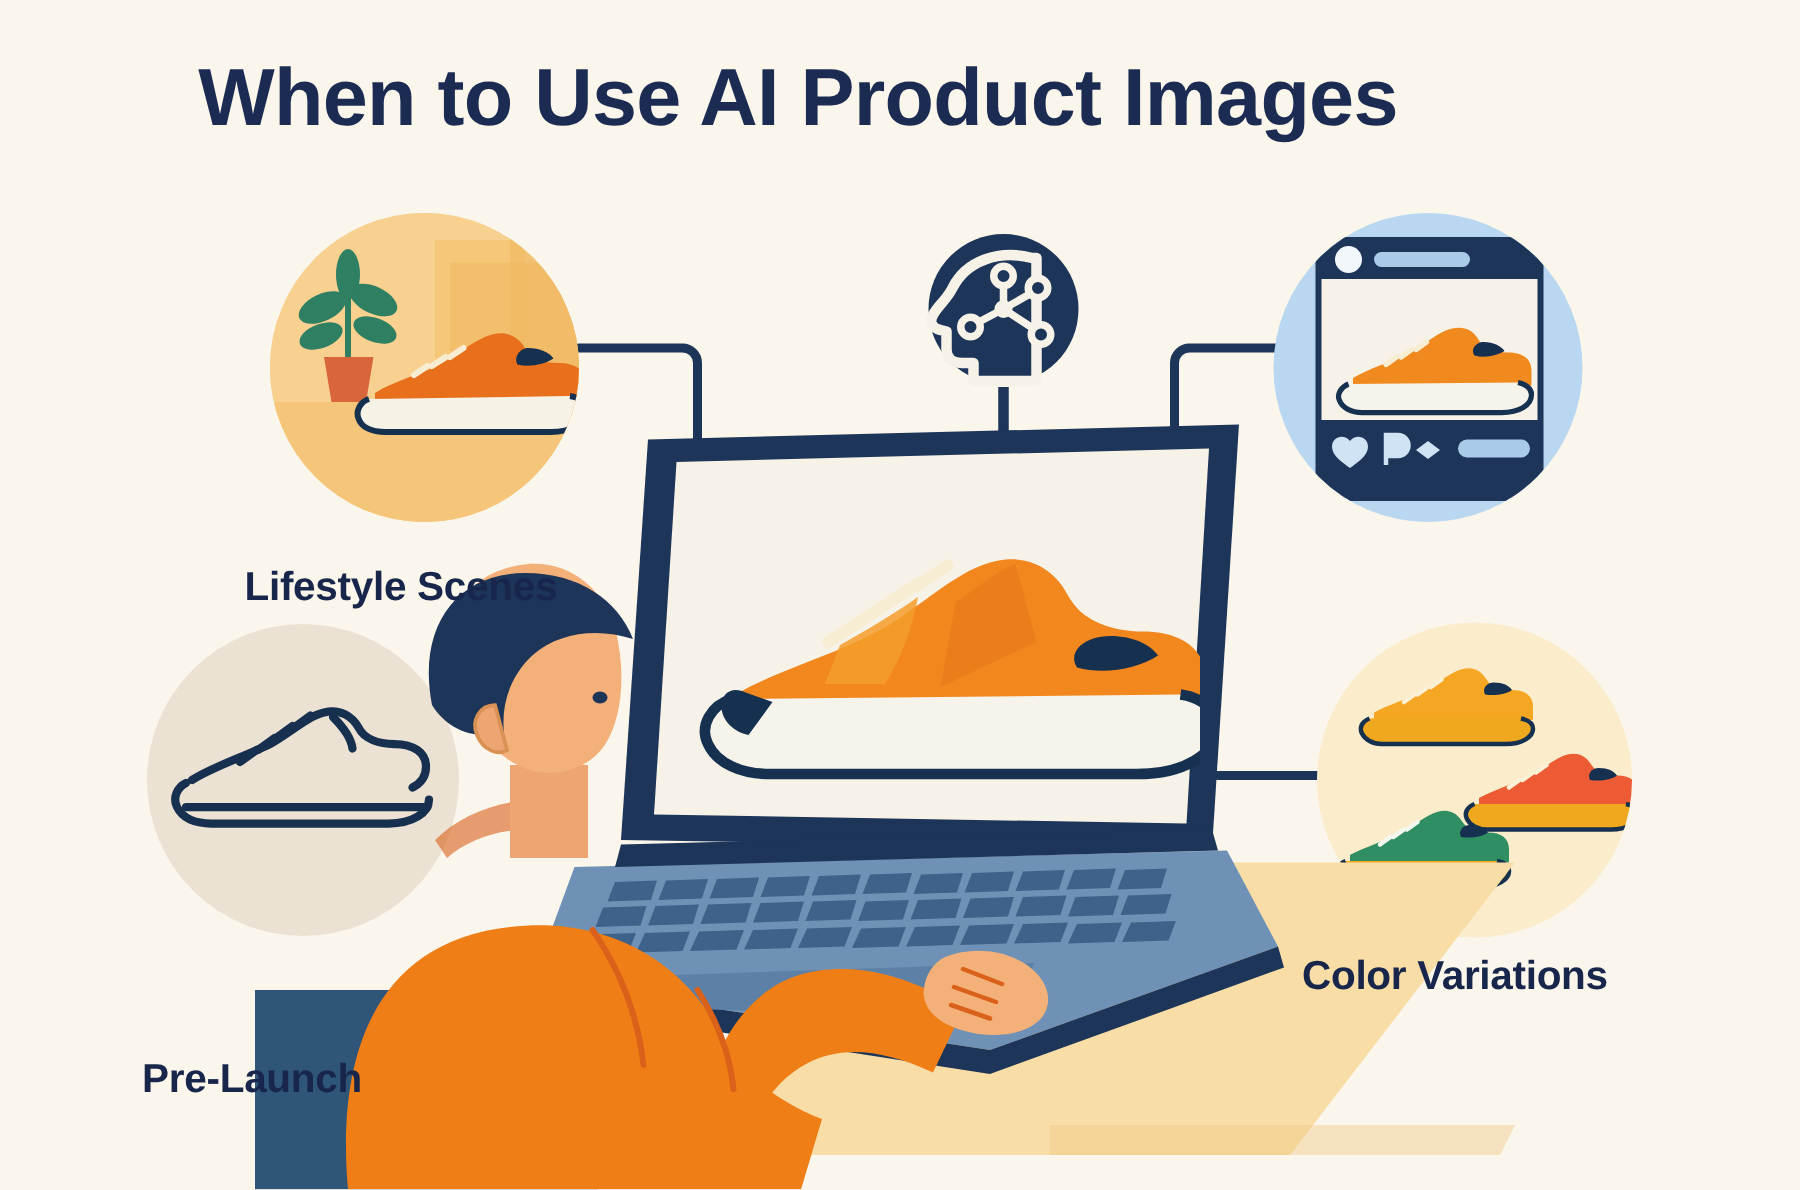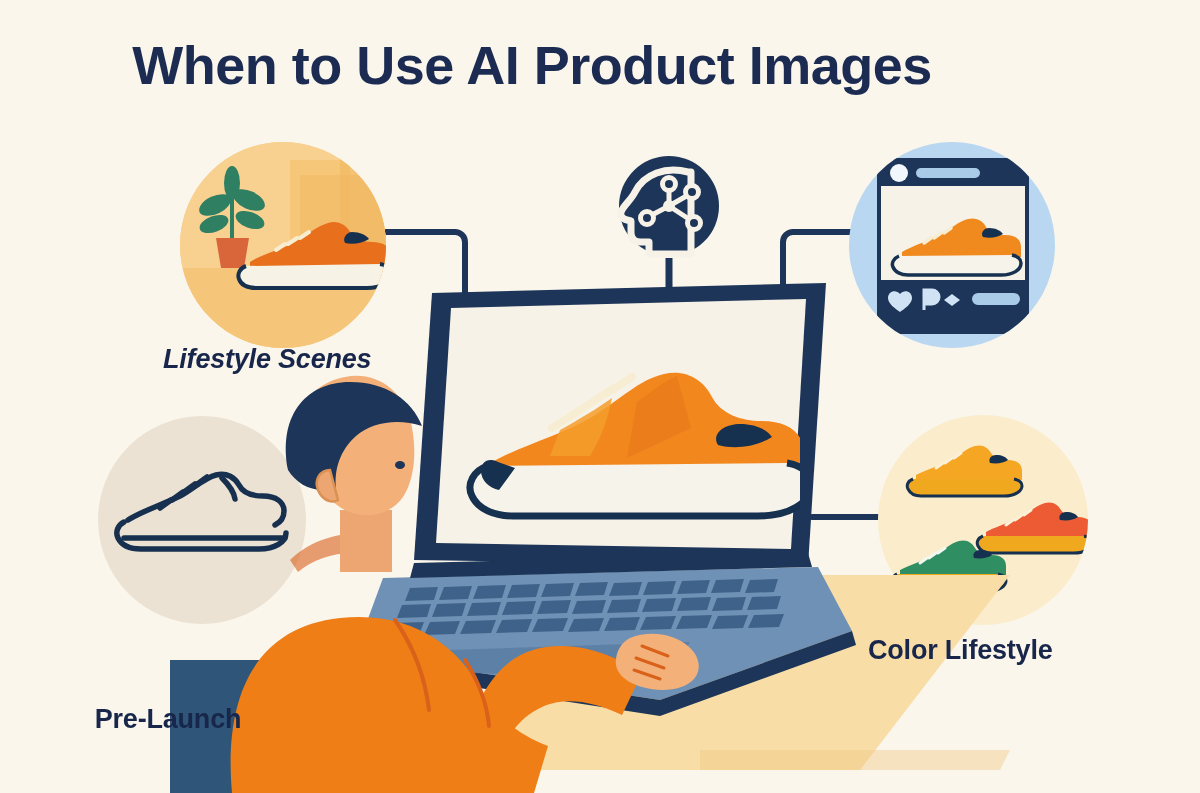--- a/index.html
+++ b/index.html
@@ -37,7 +37,7 @@
     font-size: 54px;
     letter-spacing: -0.5px;
   }
-  #lbl-lifestyle { left: 163px; top: 342px; font-style: italic; }
+  #lbl-lifestyle { left: 163px; top: 374px; }
   #lbl-ad        { left: 856px; top: 355px; }
   #lbl-color     { left: 868px; top: 633px; }
   #lbl-prelaunch { left: 68px;  top: 633px; text-align: center; width: 200px;}

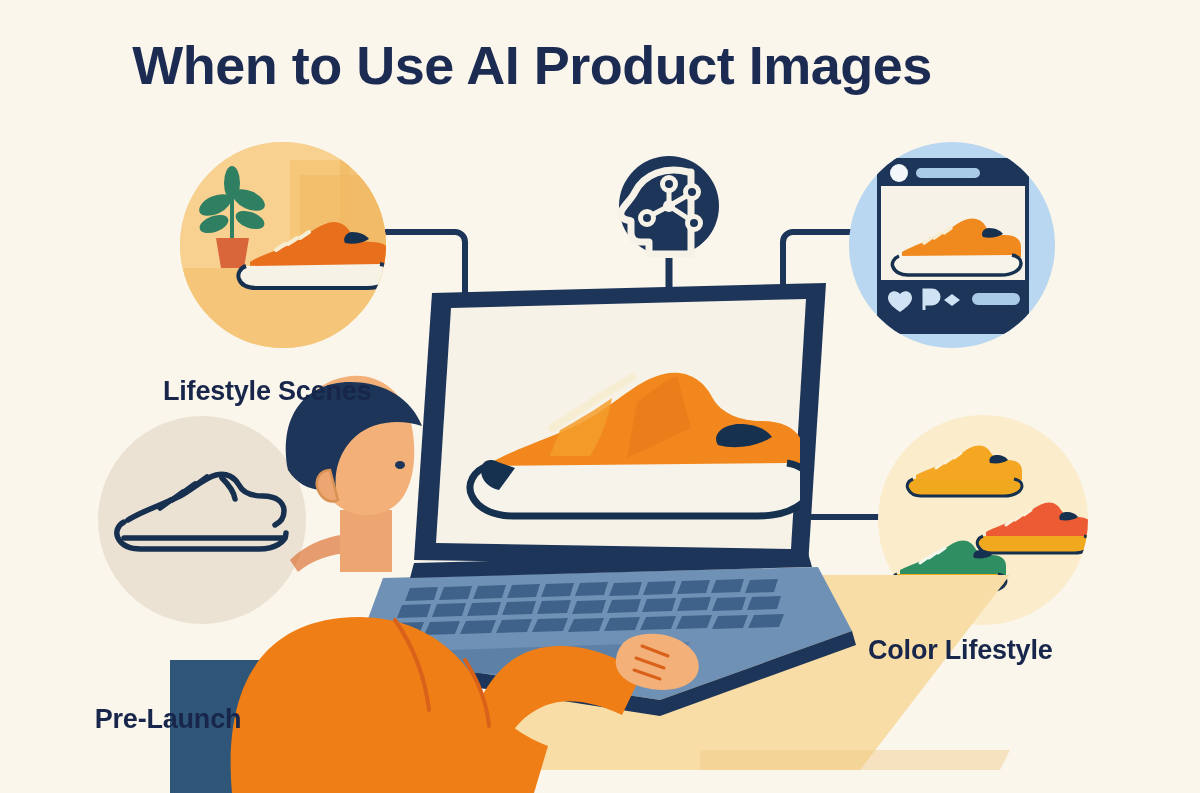--- a/index.html
+++ b/index.html
@@ -268,7 +268,7 @@
   </svg>
 
   <div class="label" id="lbl-lifestyle">Lifestyle Scenes</div>
-  <div class="label" id="lbl-color">Color Lifestyle</div>
+  <div class="label" id="lbl-color">Color Variations</div>
   <div class="label" id="lbl-prelaunch">
     <div>Pre-Launch</div>
     

